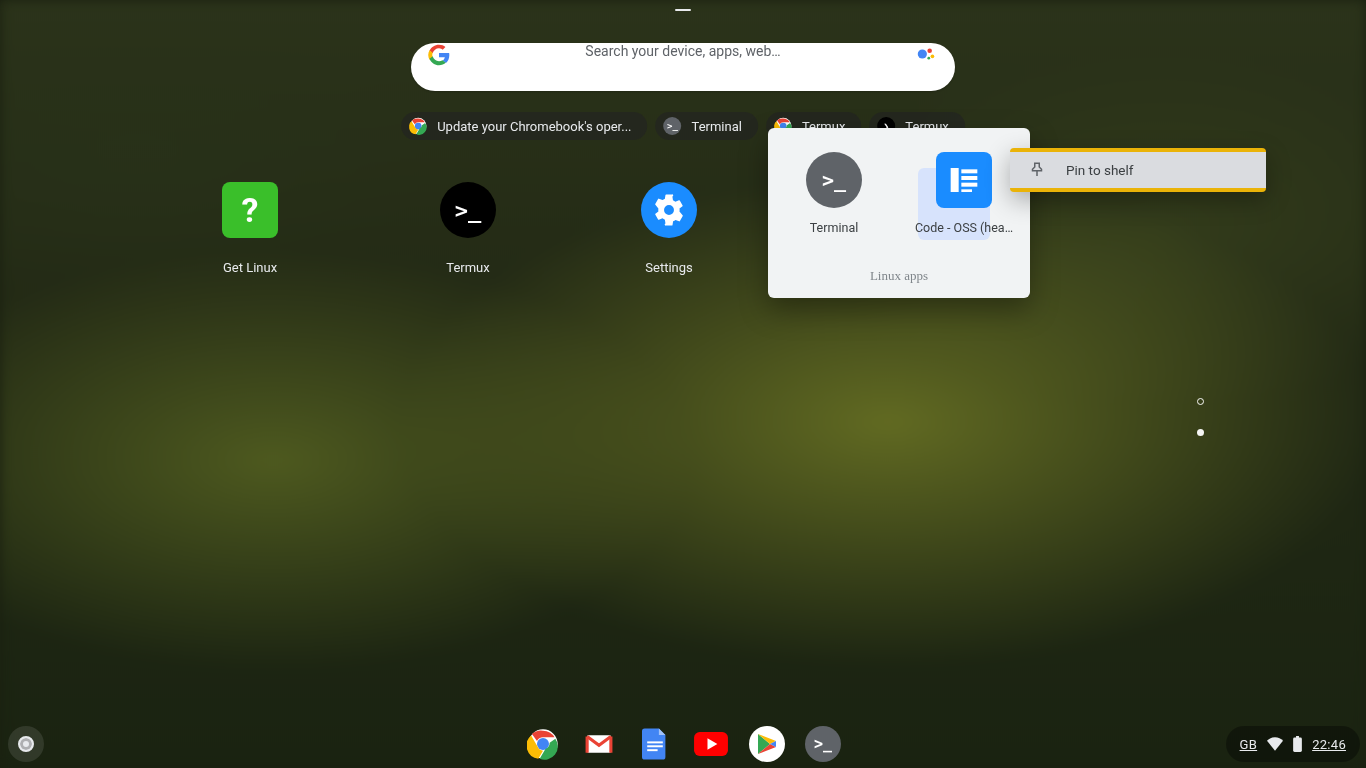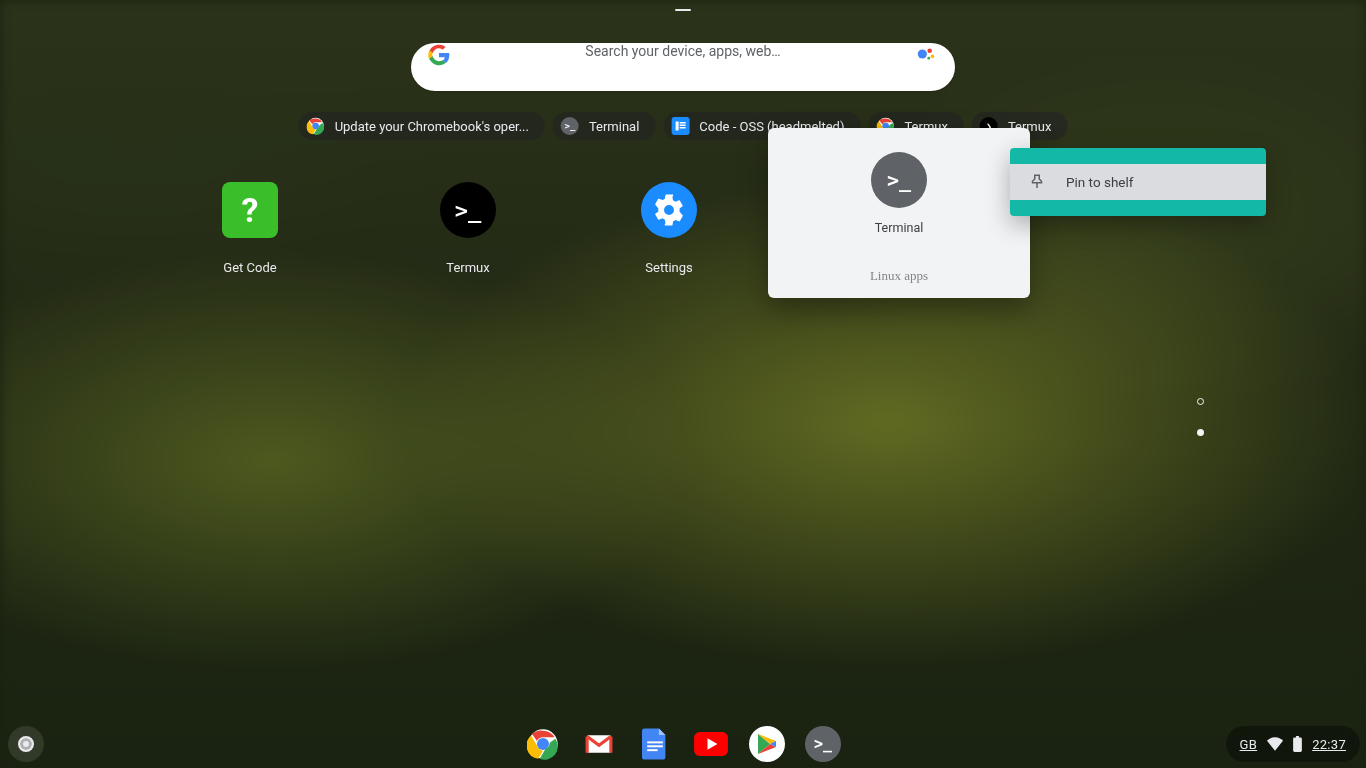--- a/index.html
+++ b/index.html
@@ -316,17 +316,6 @@
     <span>Terminal</span>
   </div>
   <div class="chip">
-    <span class="chip-icon" style="background:#1a8cff;border-radius:3px">
-      <svg width="12" height="12" viewBox="0 0 24 24">
-          <rect x="2" y="3" width="6" height="18" fill="#fff"></rect>
-          <rect x="10" y="4" width="12" height="3" fill="#fff"></rect>
-          <rect x="10" y="9" width="12" height="3" fill="#fff"></rect>
-          <rect x="10" y="14" width="12" height="3" fill="#fff"></rect>
-        </svg>
-    </span>
-    <span>Code - OSS (headmelted)</span>
-  </div>
-  <div class="chip">
     <span class="chip-icon">
       <svg width="18" height="18" viewBox="0 0 48 48">
           <circle cx="24" cy="24" r="22" fill="#fff"></circle>

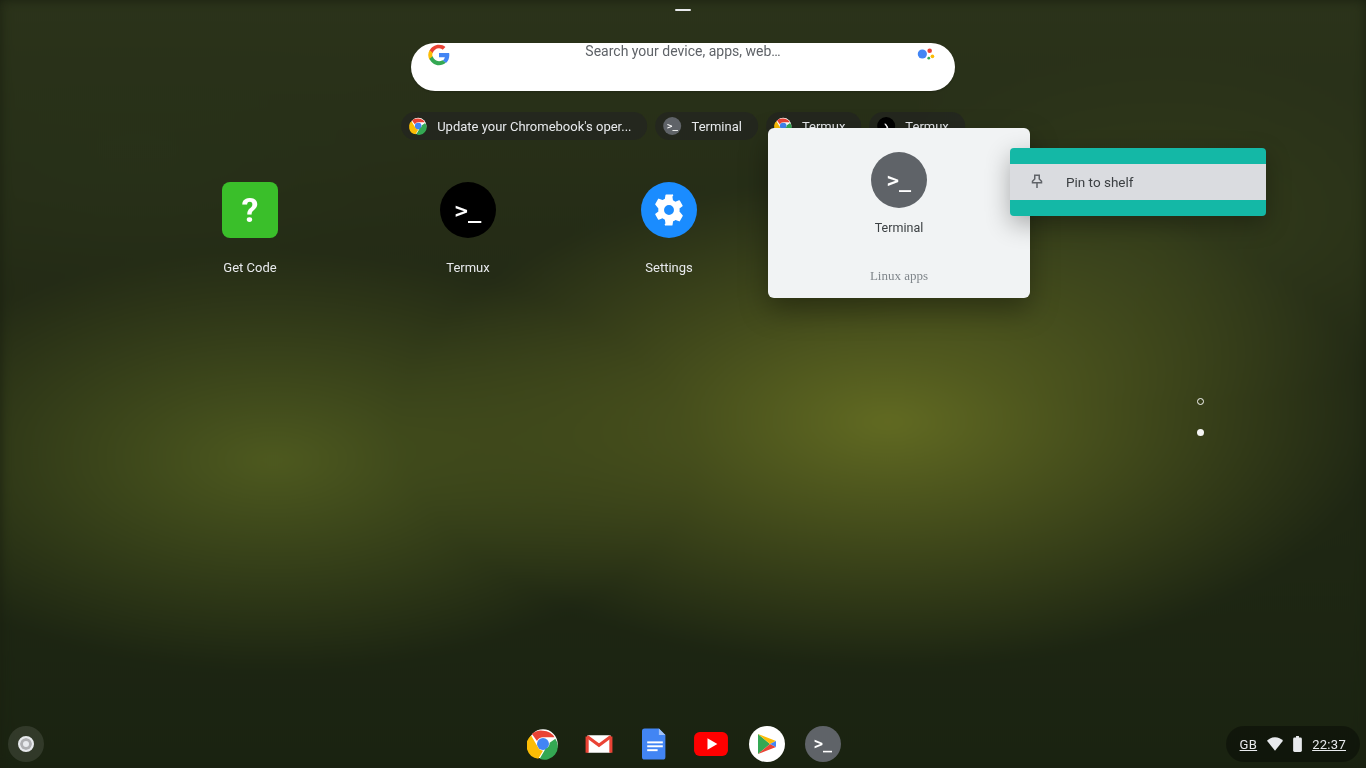--- a/index.html
+++ b/index.html
@@ -187,10 +187,10 @@
     top:148px;
     left:1010px;
     width:256px;
-    background:#14b8a6;
+    background:#eab308;
     border-radius:4px;
     box-shadow:0 8px 24px rgba(0,0,0,0.3);
-    padding:16px 0;
+    padding:4px 0;
     z-index:10;
   }
   .ctx-item{

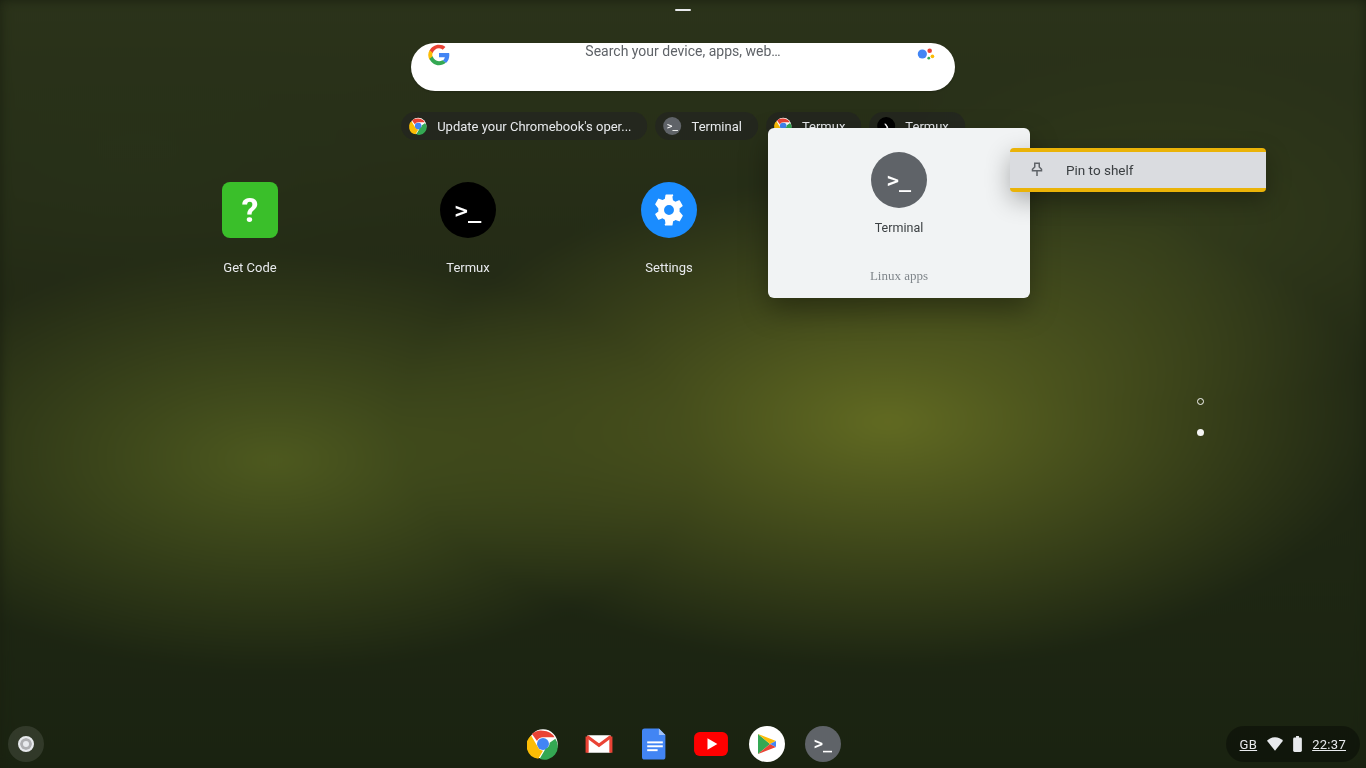--- a/index.html
+++ b/index.html
@@ -366,6 +366,19 @@
       </div>
       <div class="fapp-label">Terminal</div>
     </div>
+    <div class="fapp sel" style="position:relative">
+      <div class="sel-box"></div>
+      <div class="fic" style="background:#1a8cff;border-radius:8px;position:relative;z-index:1">
+        <svg width="32" height="32" viewBox="0 0 24 24">
+            <rect x="2" y="3" width="6" height="18" fill="#fff"></rect>
+            <rect x="10" y="4" width="12" height="3" fill="#fff"></rect>
+            <rect x="10" y="9" width="12" height="3" fill="#fff"></rect>
+            <rect x="10" y="14" width="12" height="3" fill="#fff"></rect>
+            <rect x="10" y="19" width="8" height="2" fill="#fff"></rect>
+          </svg>
+      </div>
+      <div class="fapp-label" style="position:relative;z-index:1">Code - OSS (hea…</div>
+    </div>
   </div>
   <div class="folder-label">Linux apps</div>
 </div>

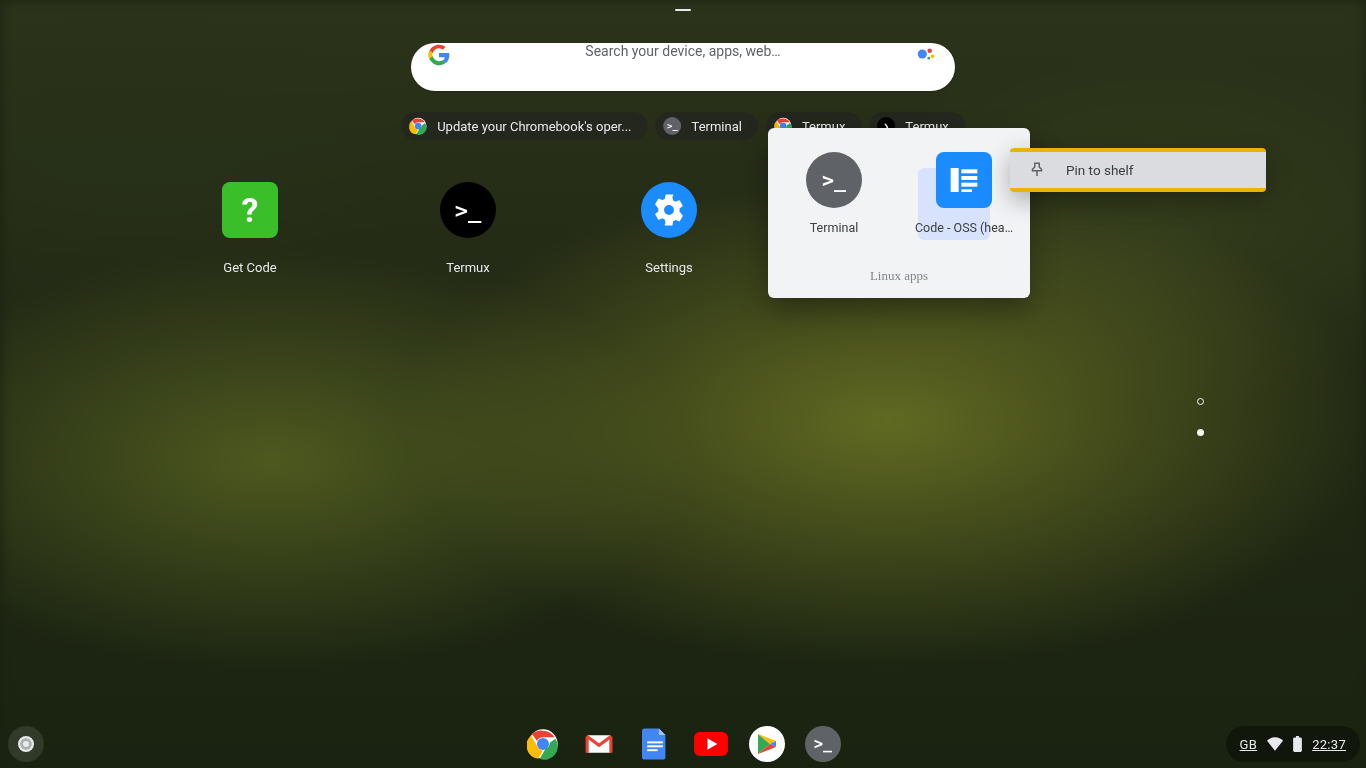--- a/index.html
+++ b/index.html
@@ -340,7 +340,7 @@
     <div class="app-icon">
       <span style="color:#fff;font-size:34px;font-weight:700">?</span>
     </div>
-    <div>Get Code</div>
+    <div>Get Linux</div>
   </div>
   <div class="app app-termux" style="left:408px">
     <div class="app-icon">

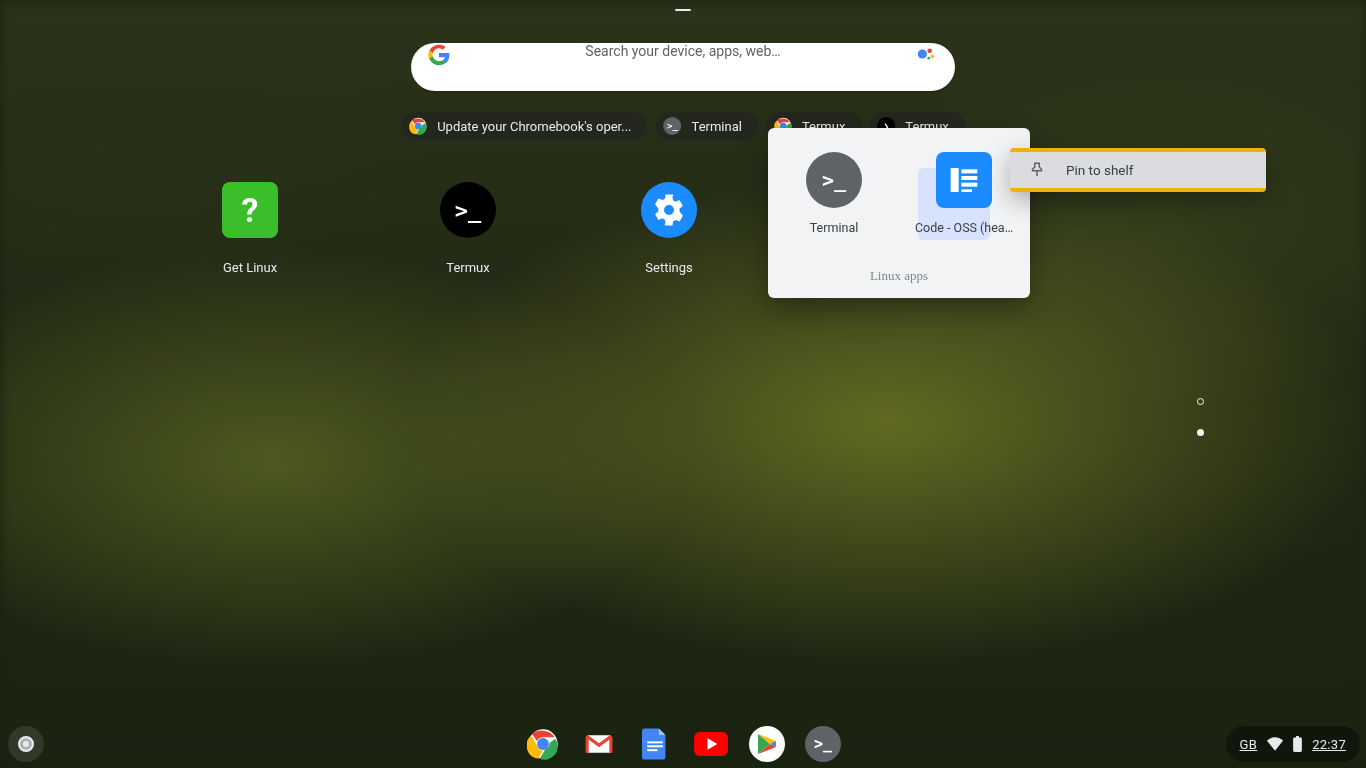--- a/index.html
+++ b/index.html
@@ -457,7 +457,7 @@
         <rect x="0" y="2" width="12" height="20" rx="2" fill="#e8eaed"></rect>
         <rect x="4" y="0" width="4" height="3" fill="#e8eaed"></rect>
       </svg>
-    <span>22:37</span>
+    <span>22:46</span>
   </div>
 </div>
 

